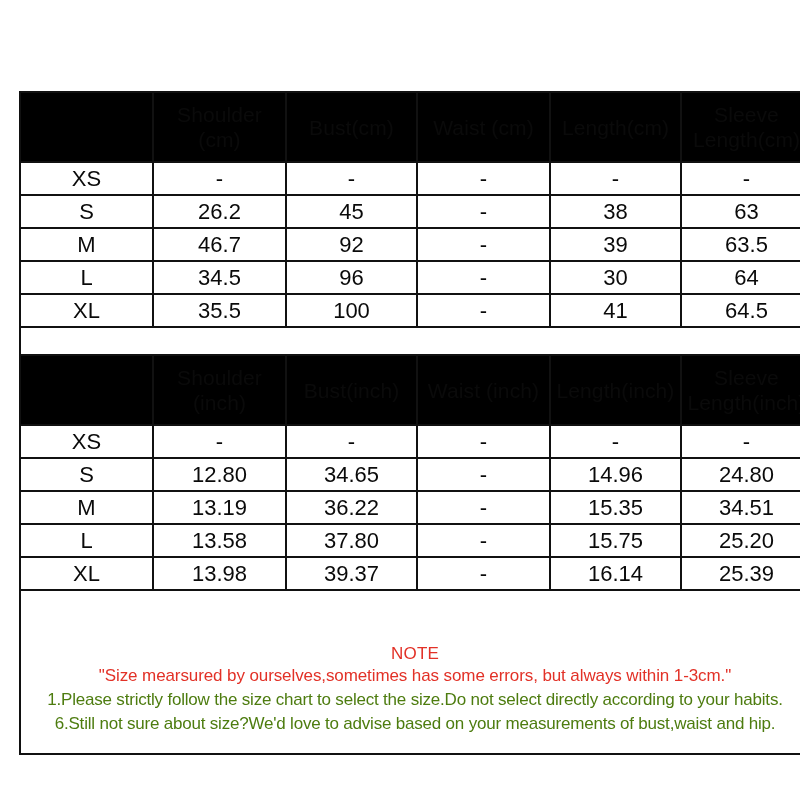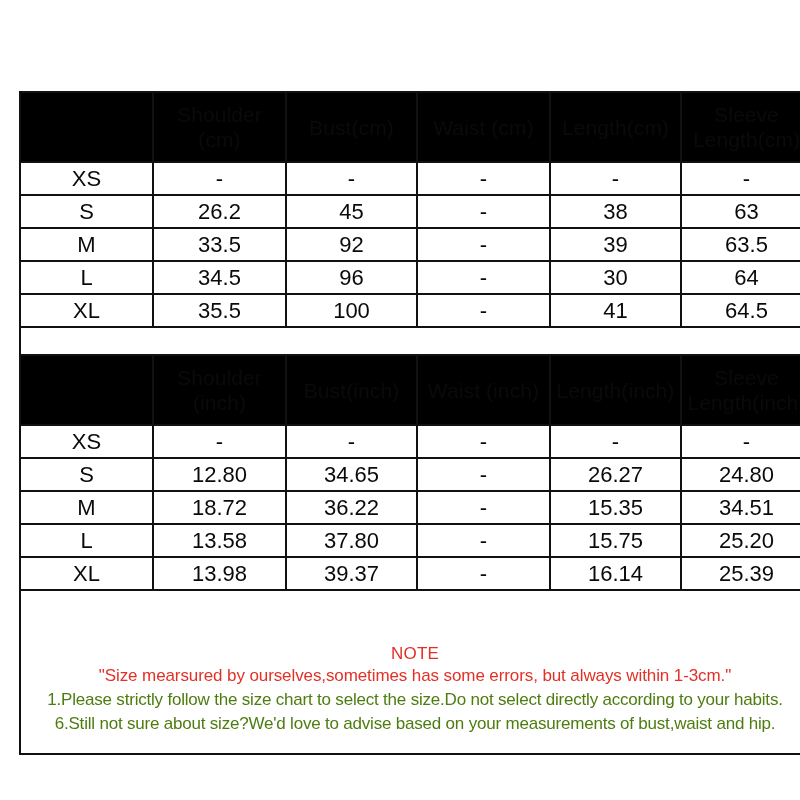--- a/index.html
+++ b/index.html
@@ -171,7 +171,7 @@
         </tr>
         <tr>
           <td class="size-cell">M</td>
-          <td>33.5</td>
+          <td>46.7</td>
           <td>92</td>
           <td>-</td>
           <td>39</td>

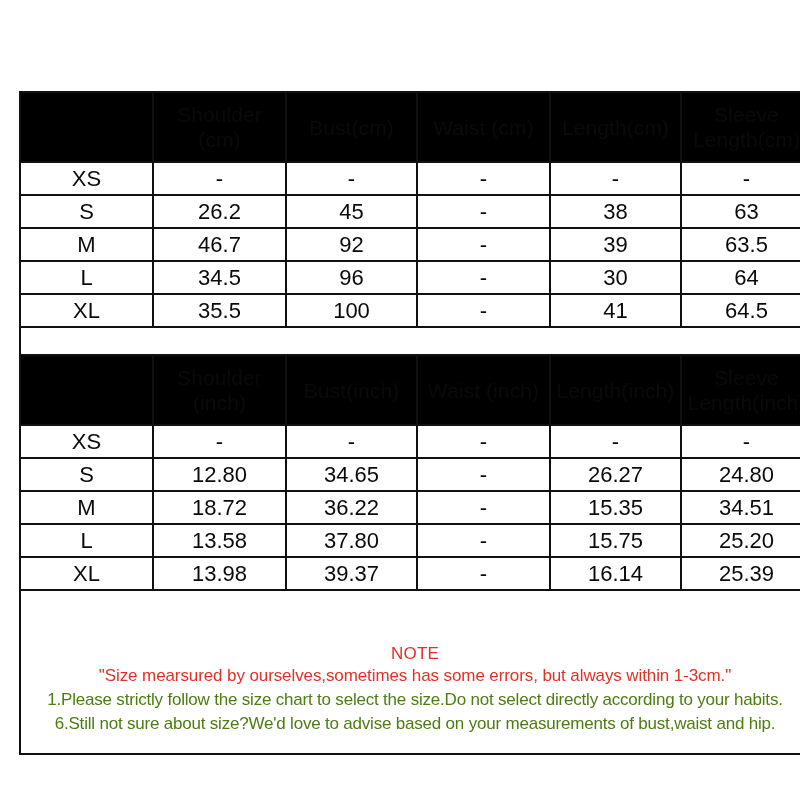--- a/index.html
+++ b/index.html
@@ -246,7 +246,7 @@
           <td>12.80</td>
           <td>34.65</td>
           <td>-</td>
-          <td>26.27</td>
+          <td>14.96</td>
           <td>24.80</td>
         </tr>
         <tr>

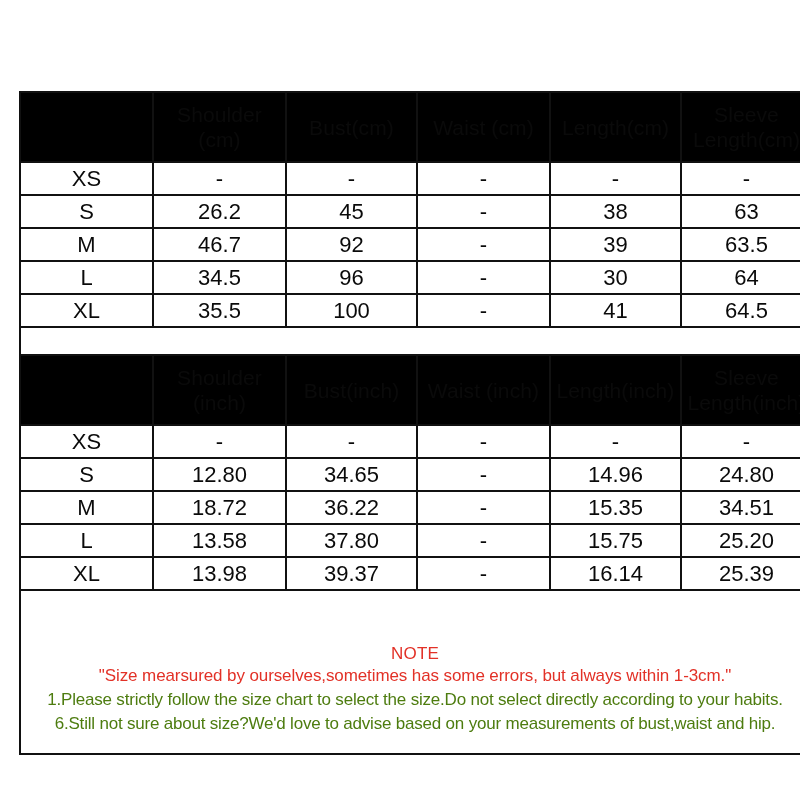--- a/index.html
+++ b/index.html
@@ -251,7 +251,7 @@
         </tr>
         <tr>
           <td class="size-cell">M</td>
-          <td>18.72</td>
+          <td>13.19</td>
           <td>36.22</td>
           <td>-</td>
           <td>15.35</td>

